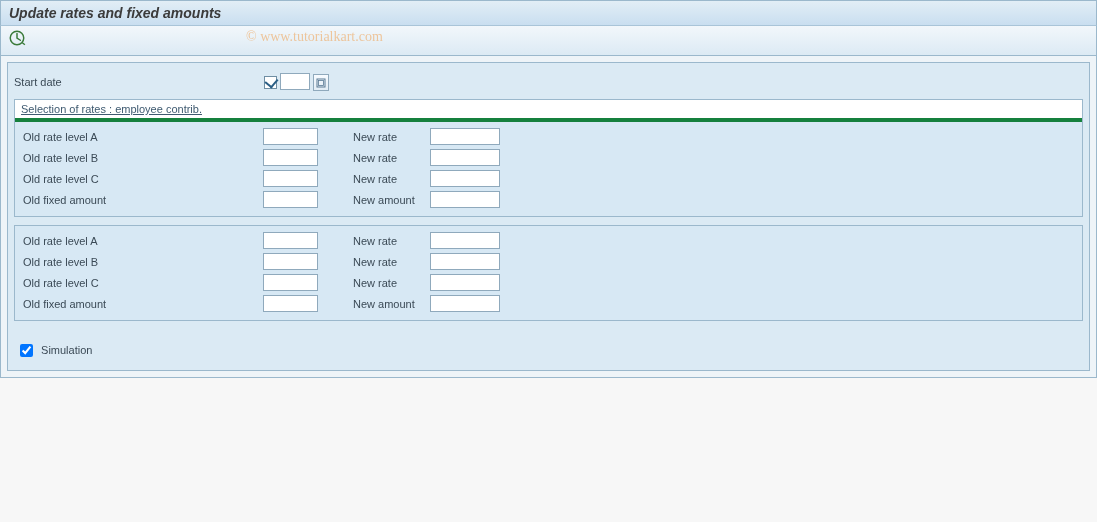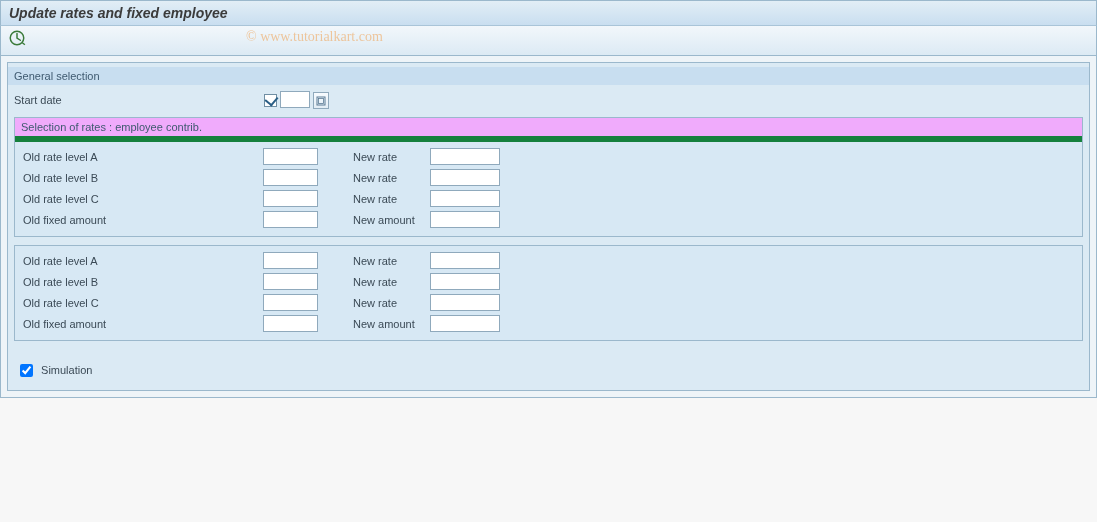--- a/index.html
+++ b/index.html
@@ -137,7 +137,7 @@
 <body>
 
 <div class="titlebar">
-  <span class="titlebar-text">Update rates and fixed employee</span>
+  <span class="titlebar-text">Update rates and fixed amounts</span>
 </div>
 
 <div class="toolbar">

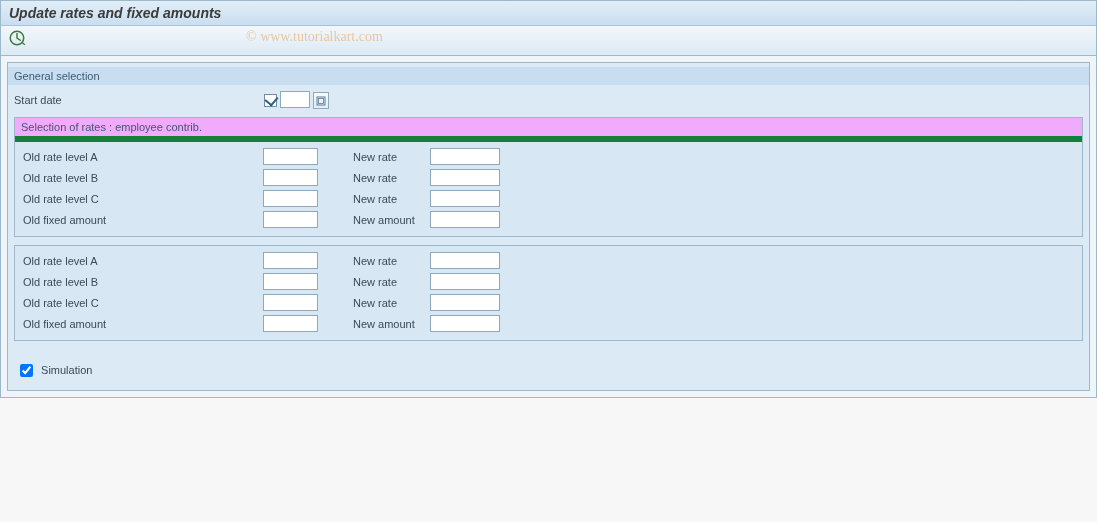--- a/index.html
+++ b/index.html
@@ -154,7 +154,6 @@
 <div class="main-panel">
   <div class="content-box">
 
-    <div class="group-header">General selection</div>
 
     <table class="form" style="margin-top:4px;">
       <tbody>

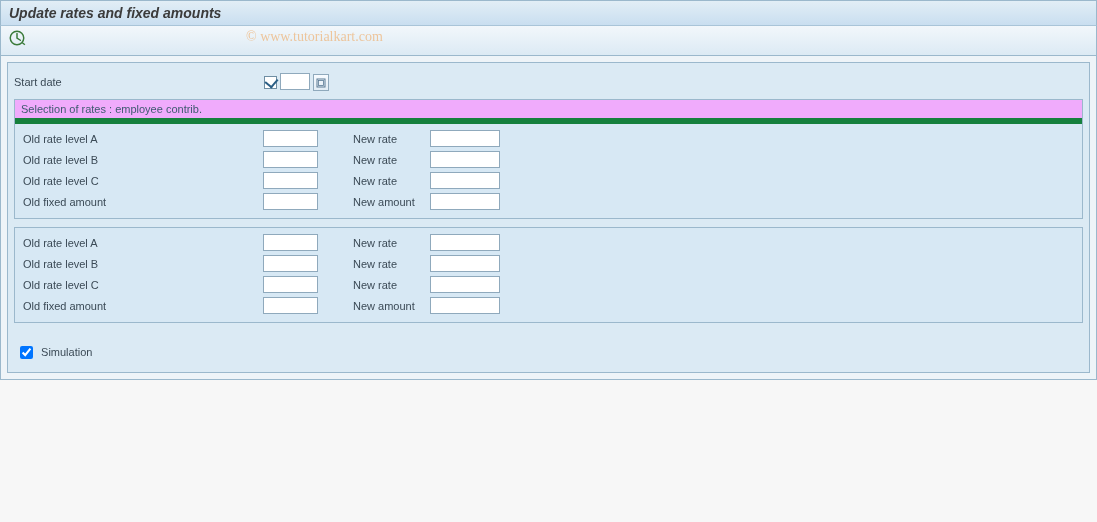--- a/index.html
+++ b/index.html
@@ -73,10 +73,11 @@
     margin: 6px 0 8px 0;
   }
   .groupbox .group-title {
-    background: #f0abfc;
+    background: #ffffff;
     color: #3f5a70;
     padding: 3px 6px;
-    border-bottom: 6px solid #15803d;
+    border-bottom: 4px solid #15803d;
+    text-decoration: underline;
   }
   .groupbox .group-body {
     padding: 4px 8px 6px 8px;

